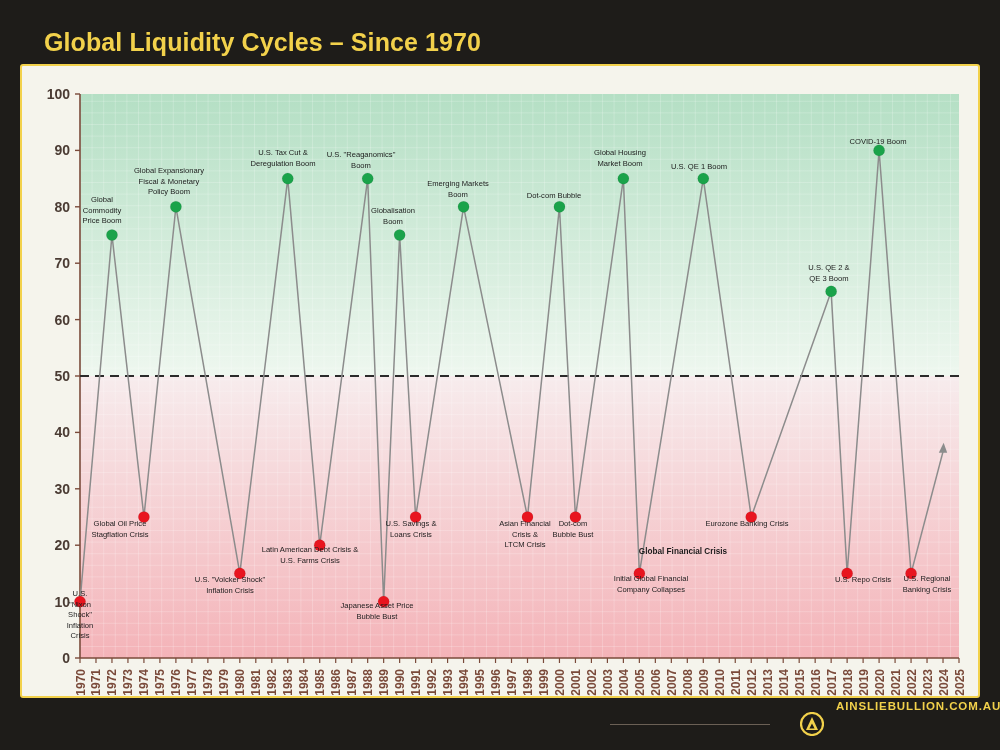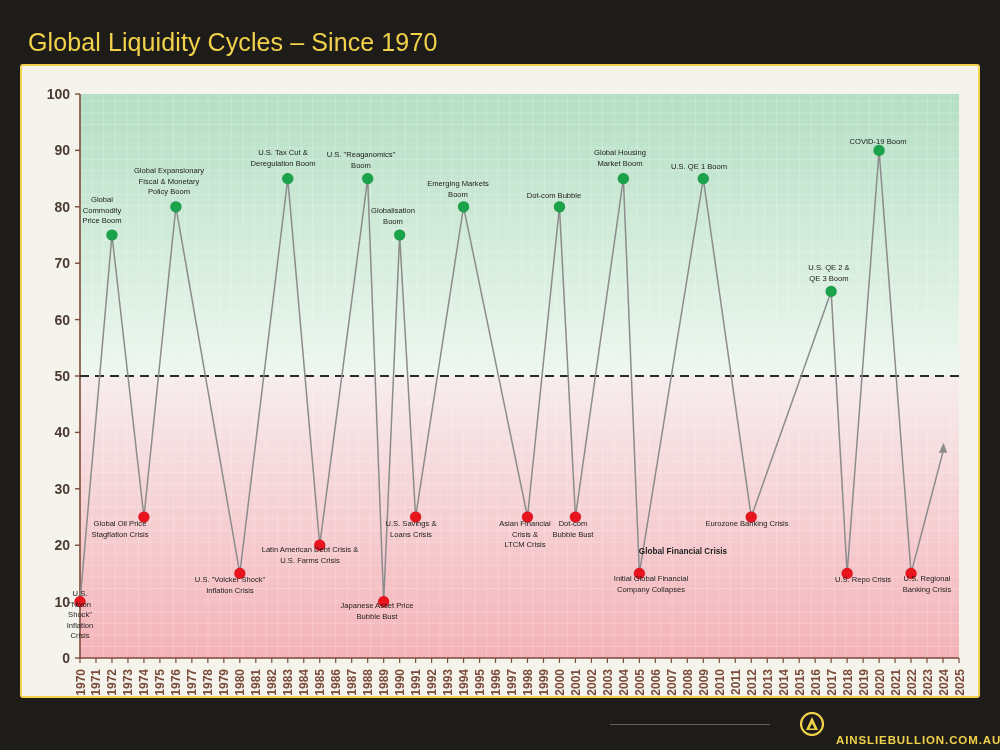--- a/index.html
+++ b/index.html
@@ -11,8 +11,8 @@
     position:relative;
   }
   #title {
-    position:absolute; left:28px; top:28px;
-    font-size:25px; font-weight:normal; color:#f2d14b;
+    position:absolute; left:44px; top:28px;
+    font-size:25px; font-weight:bold; color:#f2d14b;
     letter-spacing:0.1px;
   }
   #card {

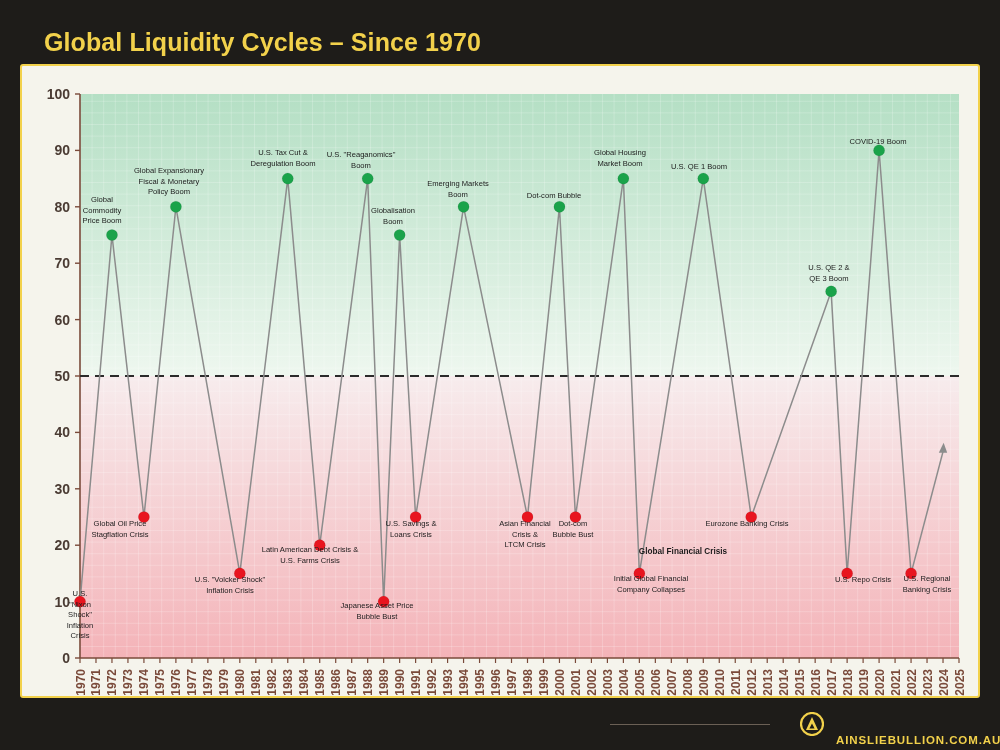--- a/index.html
+++ b/index.html
@@ -47,7 +47,7 @@
     position:absolute; left:800px; top:14px; width:24px; height:24px;
   }
   #footer-text {
-    position:absolute; left:836px; top:36px;
+    position:absolute; left:836px; top:2px;
     font-size:11.5px; font-weight:bold; color:#f2d14b;
     letter-spacing:0.9px;
   }

